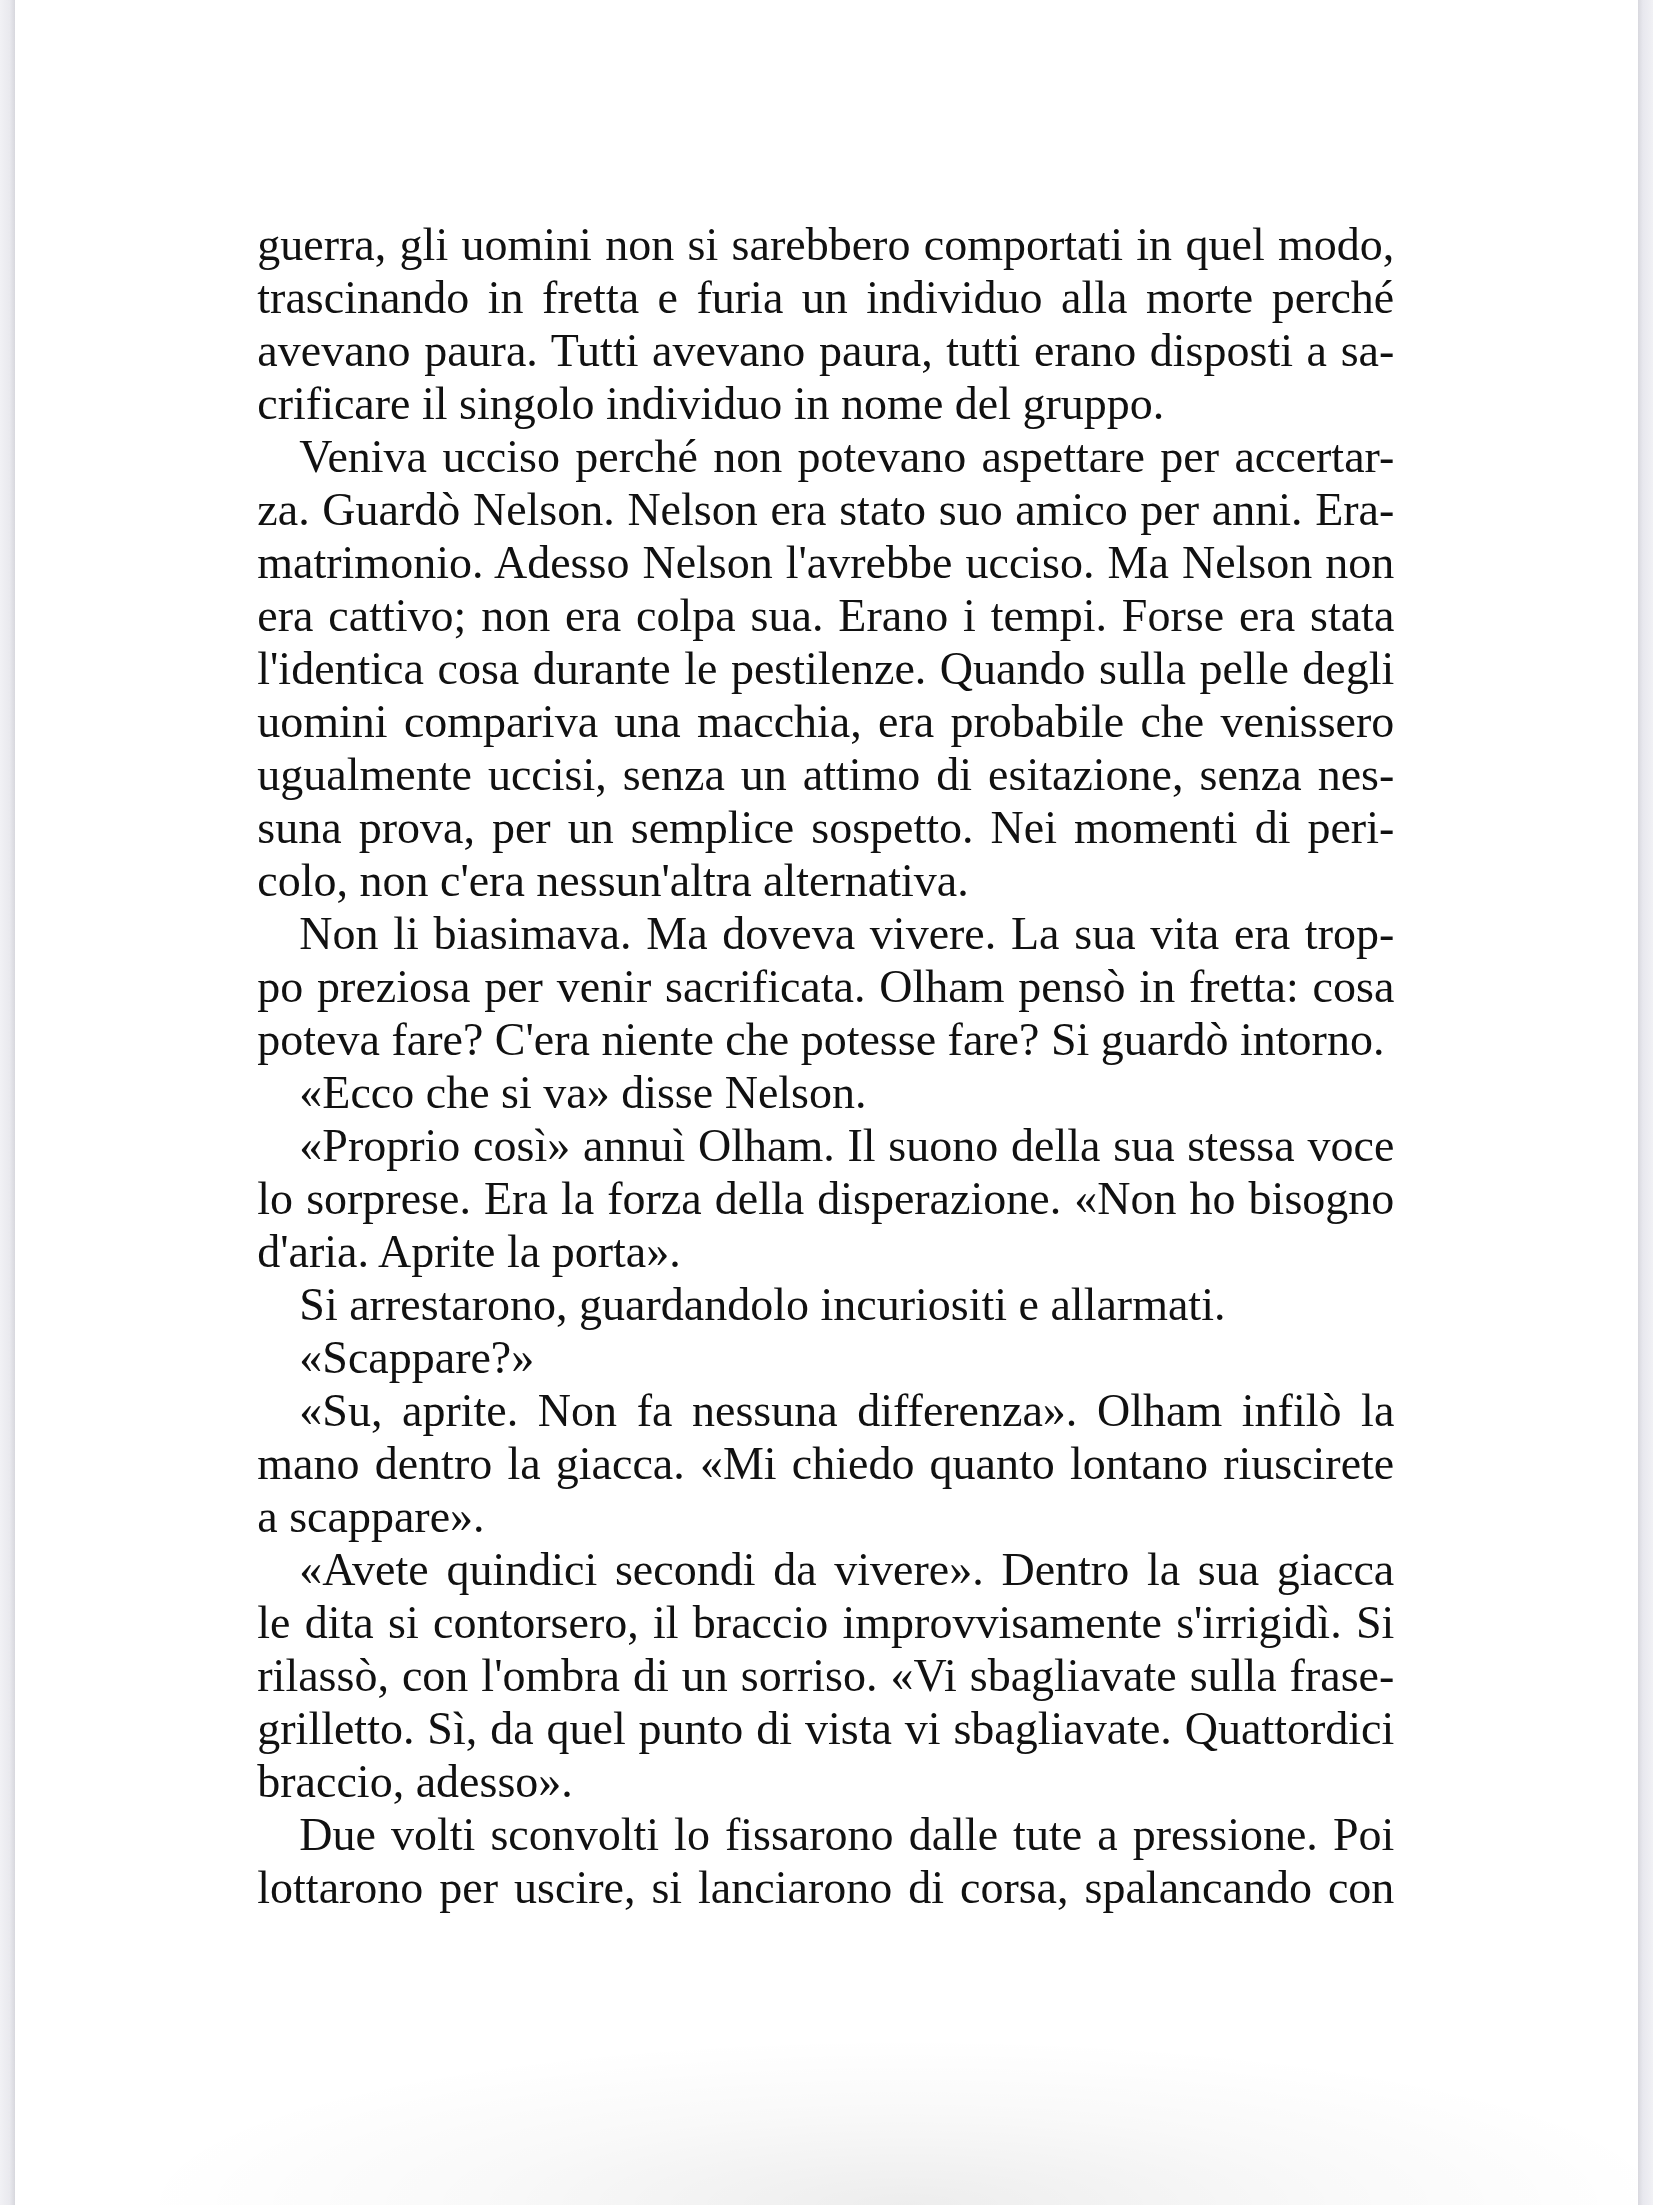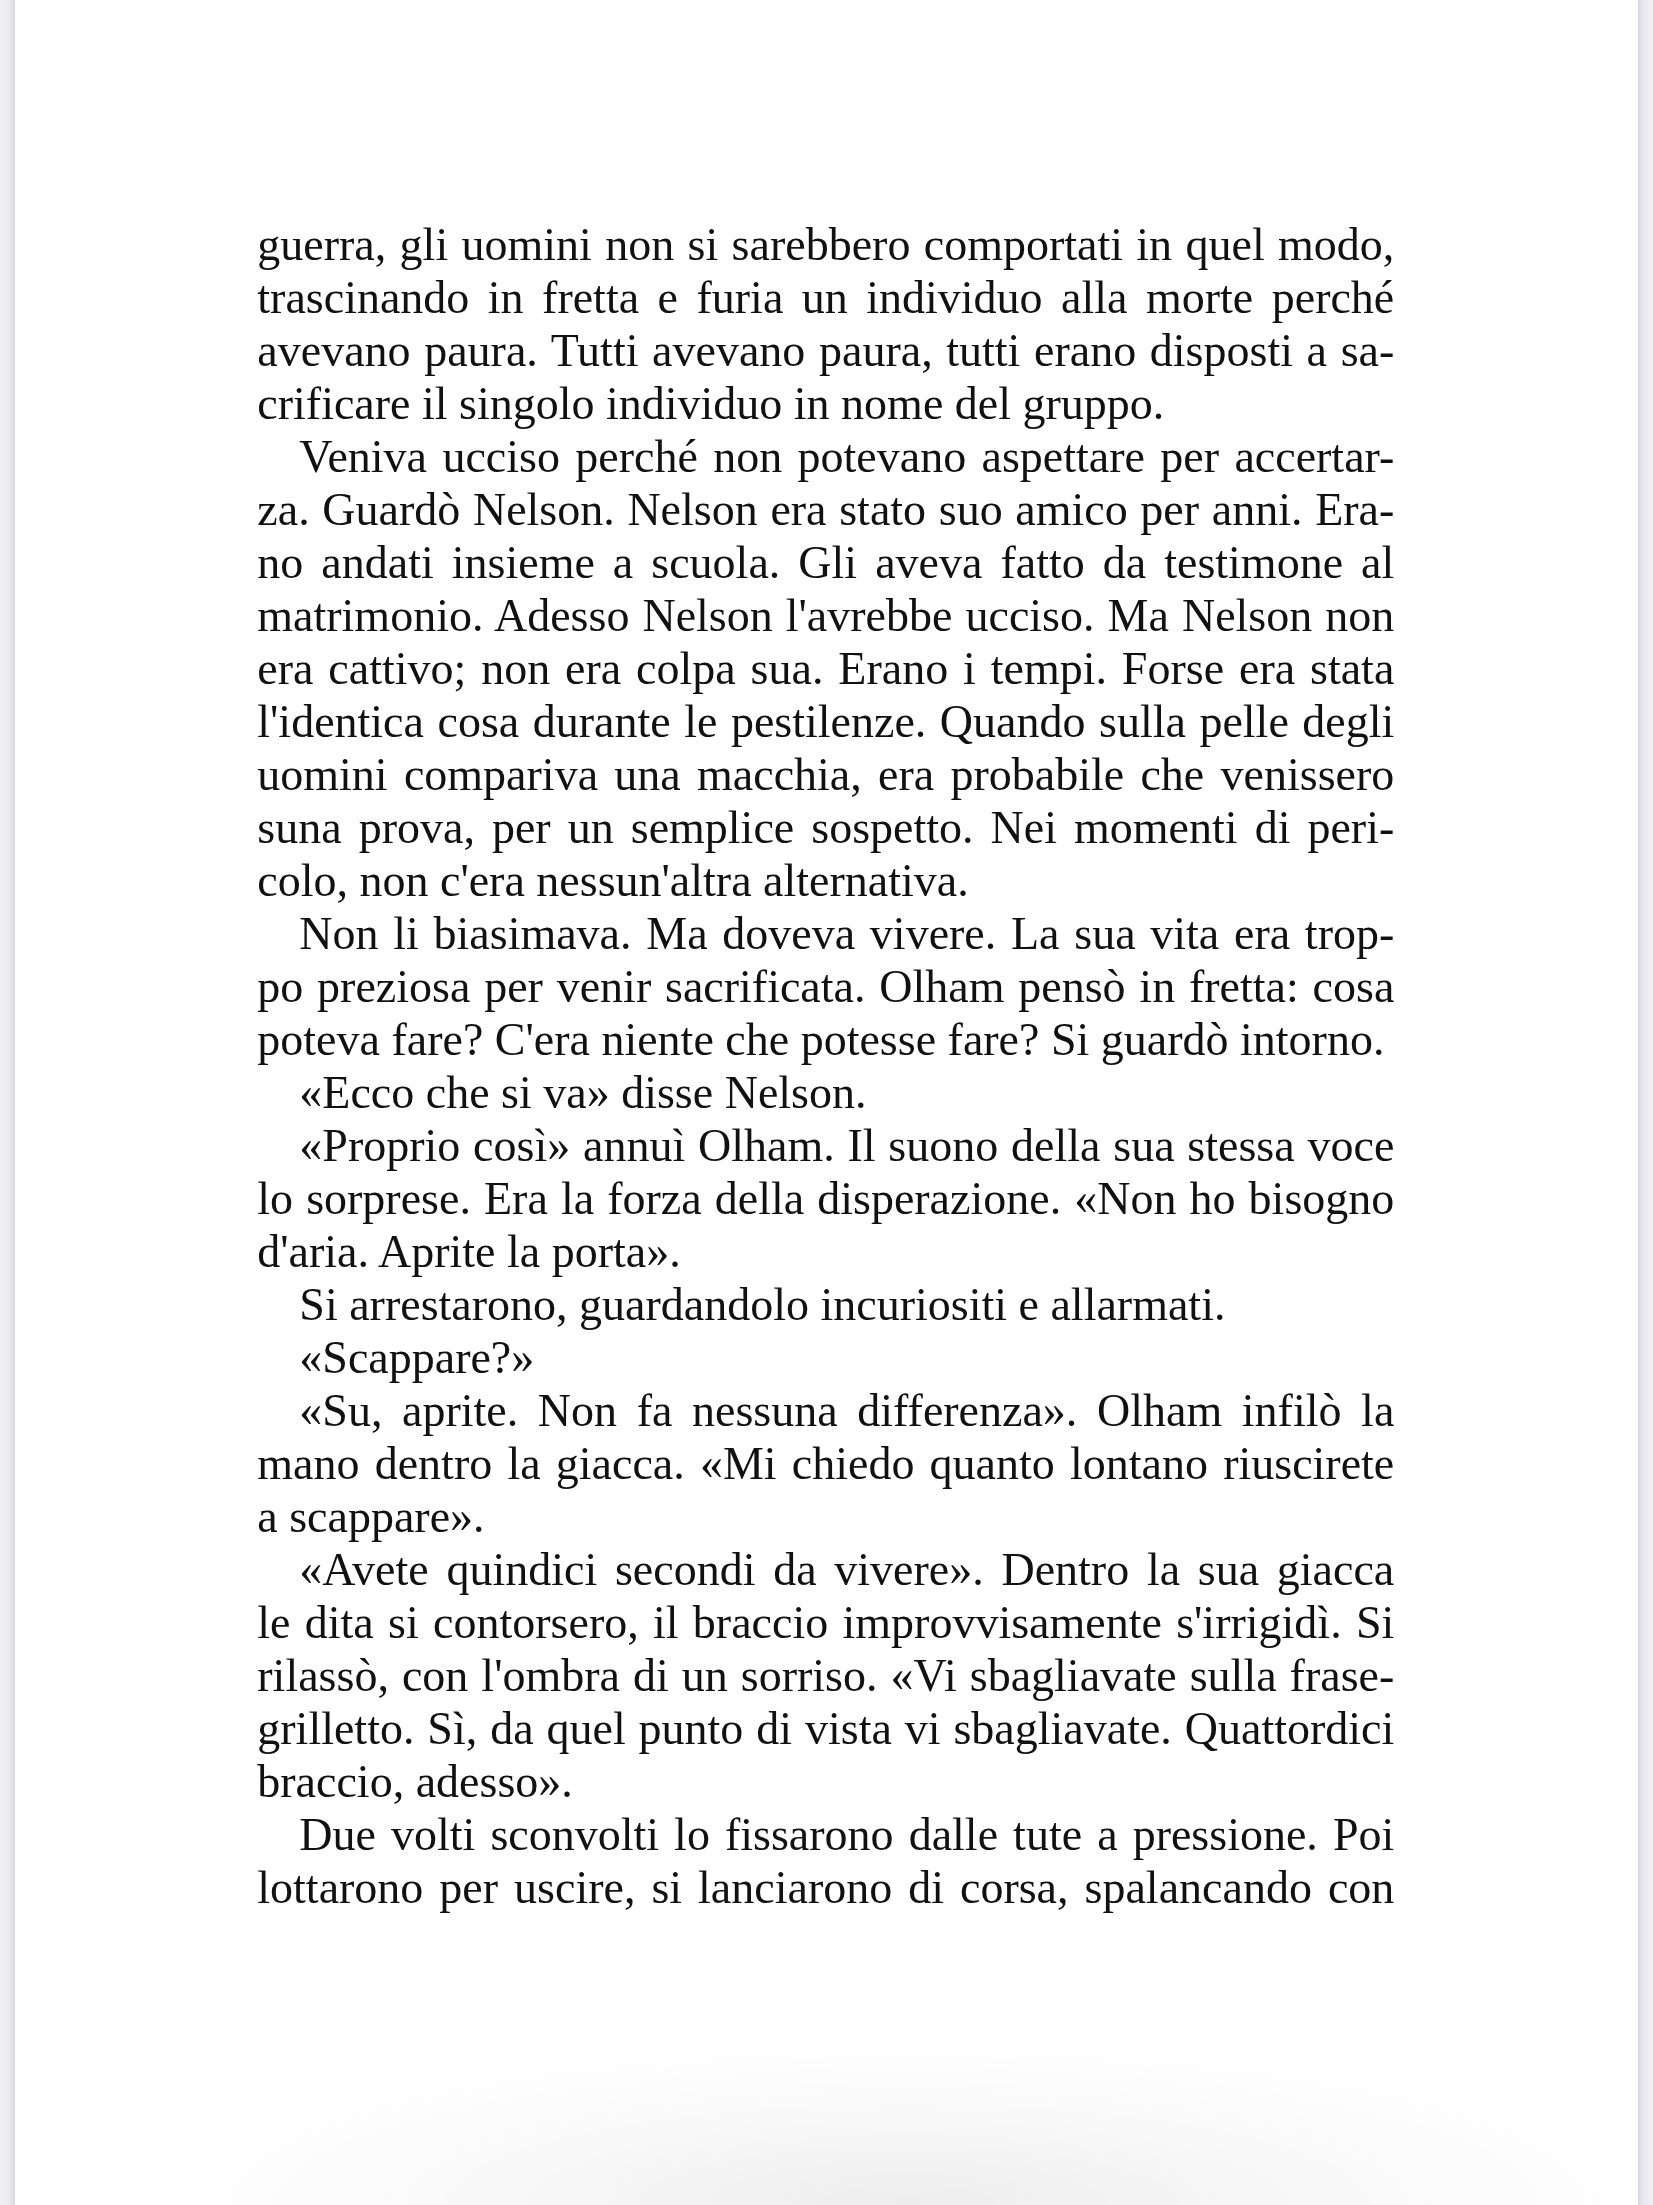--- a/index.html
+++ b/index.html
@@ -77,7 +77,6 @@
       <div>
         <span class="line indent">Veniva ucciso perché non potevano aspettare per accertar-</span>
         <span class="line">za. Guardò Nelson. Nelson era stato suo amico per anni. Era-</span>
-        <span class="line">no andati insieme a scuola. Gli aveva fatto da testimone al</span>
         <span class="line">matrimonio. Adesso Nelson l'avrebbe ucciso. Ma Nelson non</span>
         <span class="line">era cattivo; non era colpa sua. Erano i tempi. Forse era stata</span>
         <span class="line">l'identica cosa durante le pestilenze. Quando sulla pelle degli</span>

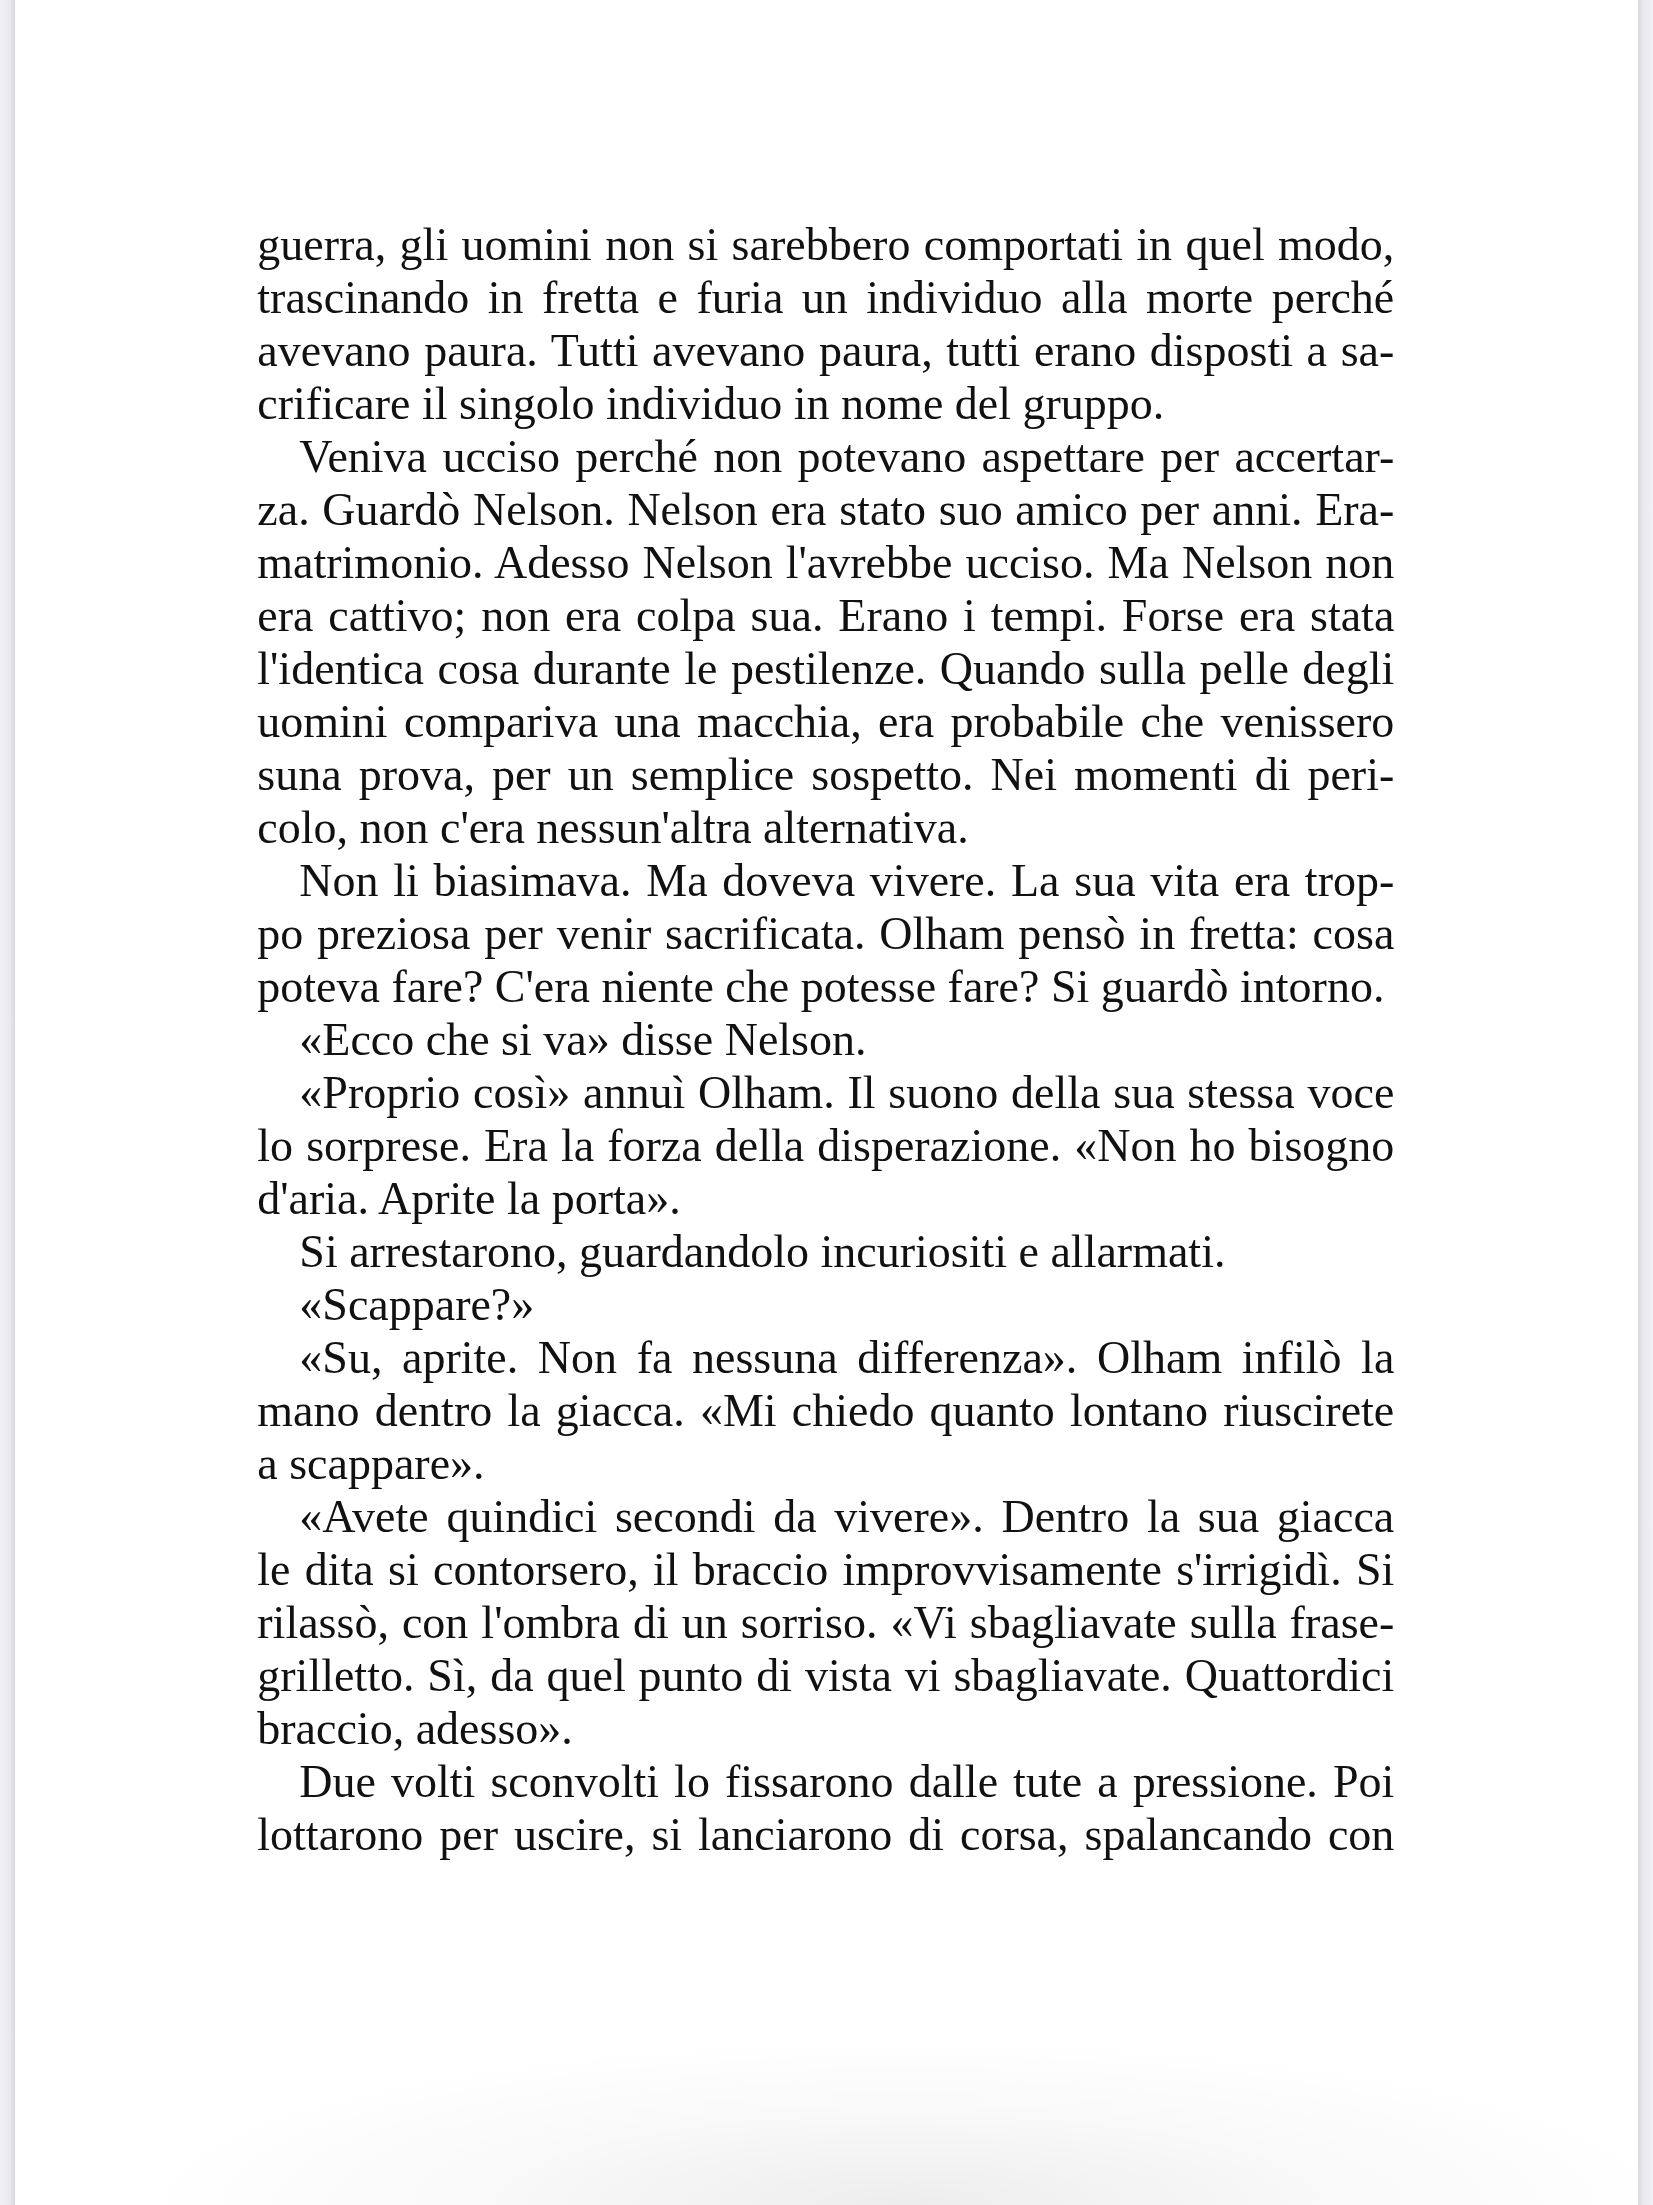--- a/index.html
+++ b/index.html
@@ -81,6 +81,7 @@
         <span class="line">era cattivo; non era colpa sua. Erano i tempi. Forse era stata</span>
         <span class="line">l'identica cosa durante le pestilenze. Quando sulla pelle degli</span>
         <span class="line">uomini compariva una macchia, era probabile che venissero</span>
+        <span class="line">ugualmente uccisi, senza un attimo di esitazione, senza nes-</span>
         <span class="line">suna prova, per un semplice sospetto. Nei momenti di peri-</span>
         <span class="line last">colo, non c'era nessun'altra alternativa.</span>
       </div>

